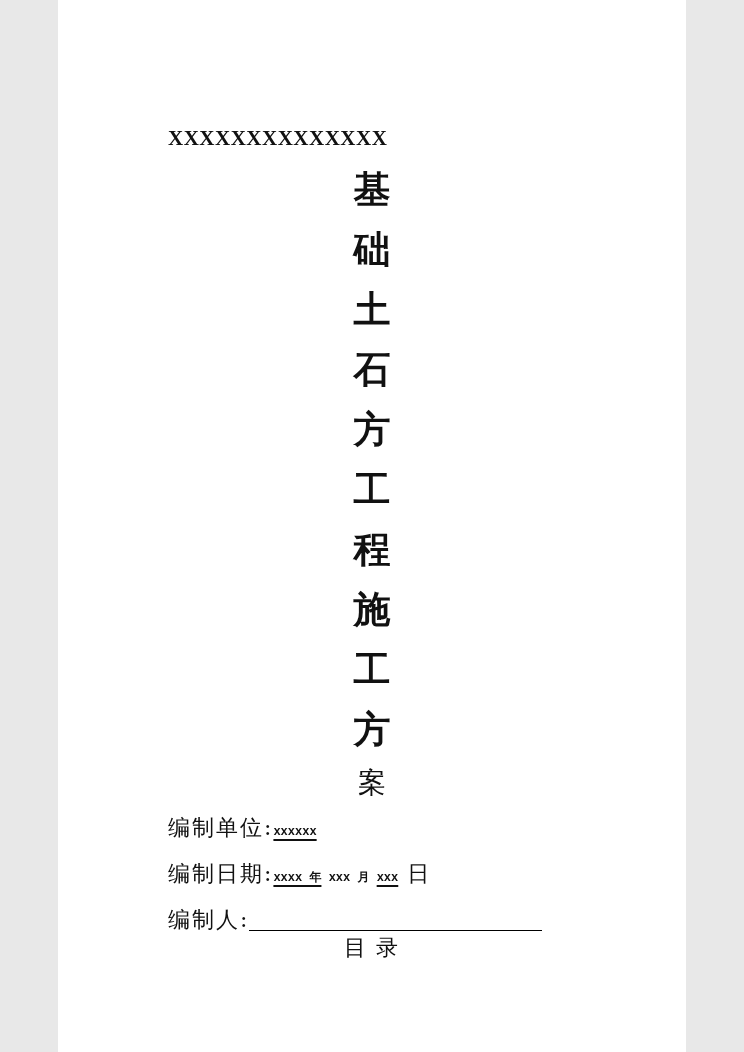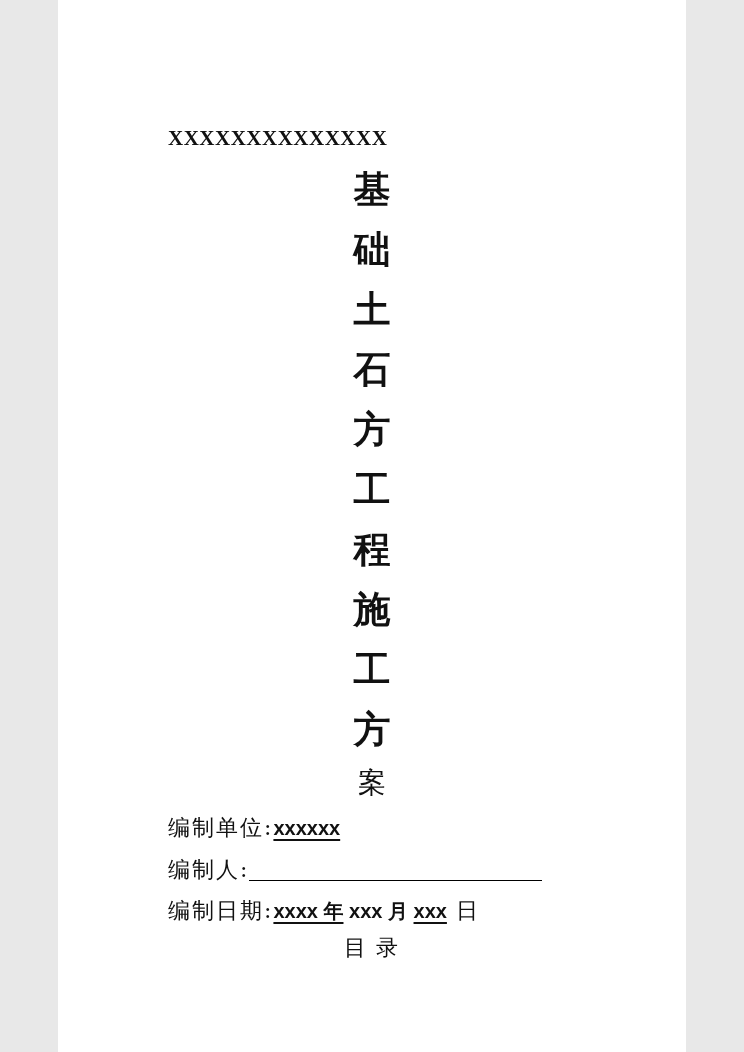--- a/index.html
+++ b/index.html
@@ -62,9 +62,9 @@
     text-align: right;
   }
   .latin {
-    font-size: 20px;
+    font-size: 12px;
     font-weight: bold;
-    font-family: Liberation Sans, sans-serif;
+    font-family: Liberation Mono, monospace;
   }
   .u {
     text-decoration: underline;

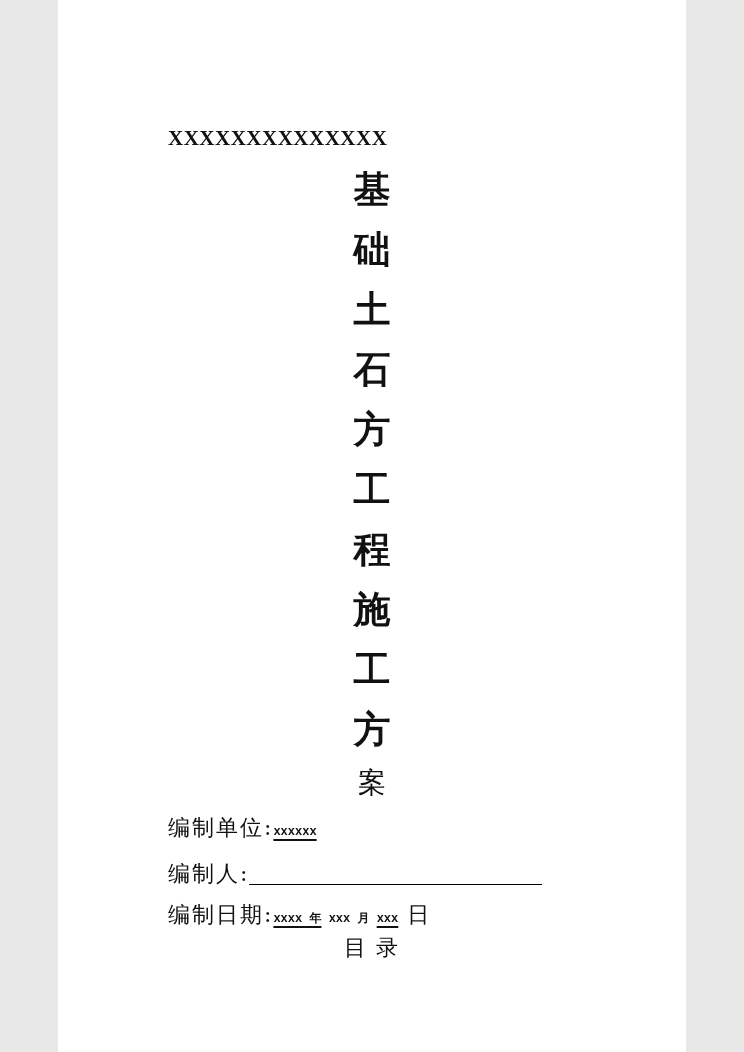--- a/index.html
+++ b/index.html
@@ -116,10 +116,10 @@
       <span class="cn">编制单位:</span><span class="latin u">xxxxxx</span>
     </div>
     <div class="meta-line">
-      <span class="cn">编制人:</span><span class="fill-line"></span>
+      <span class="cn">编制日期:</span><span class="latin u">xxxx 年</span><span class="latin"> xxx 月 </span><span class="latin u">xxx</span><span class="cn"> 日</span>
     </div>
     <div class="meta-line">
-      <span class="cn">编制日期:</span><span class="latin u">xxxx 年</span><span class="latin"> xxx 月 </span><span class="latin u">xxx</span><span class="cn"> 日</span>
+      <span class="cn">编制人:</span><span class="fill-line"></span>
     </div>
   </div>
 

